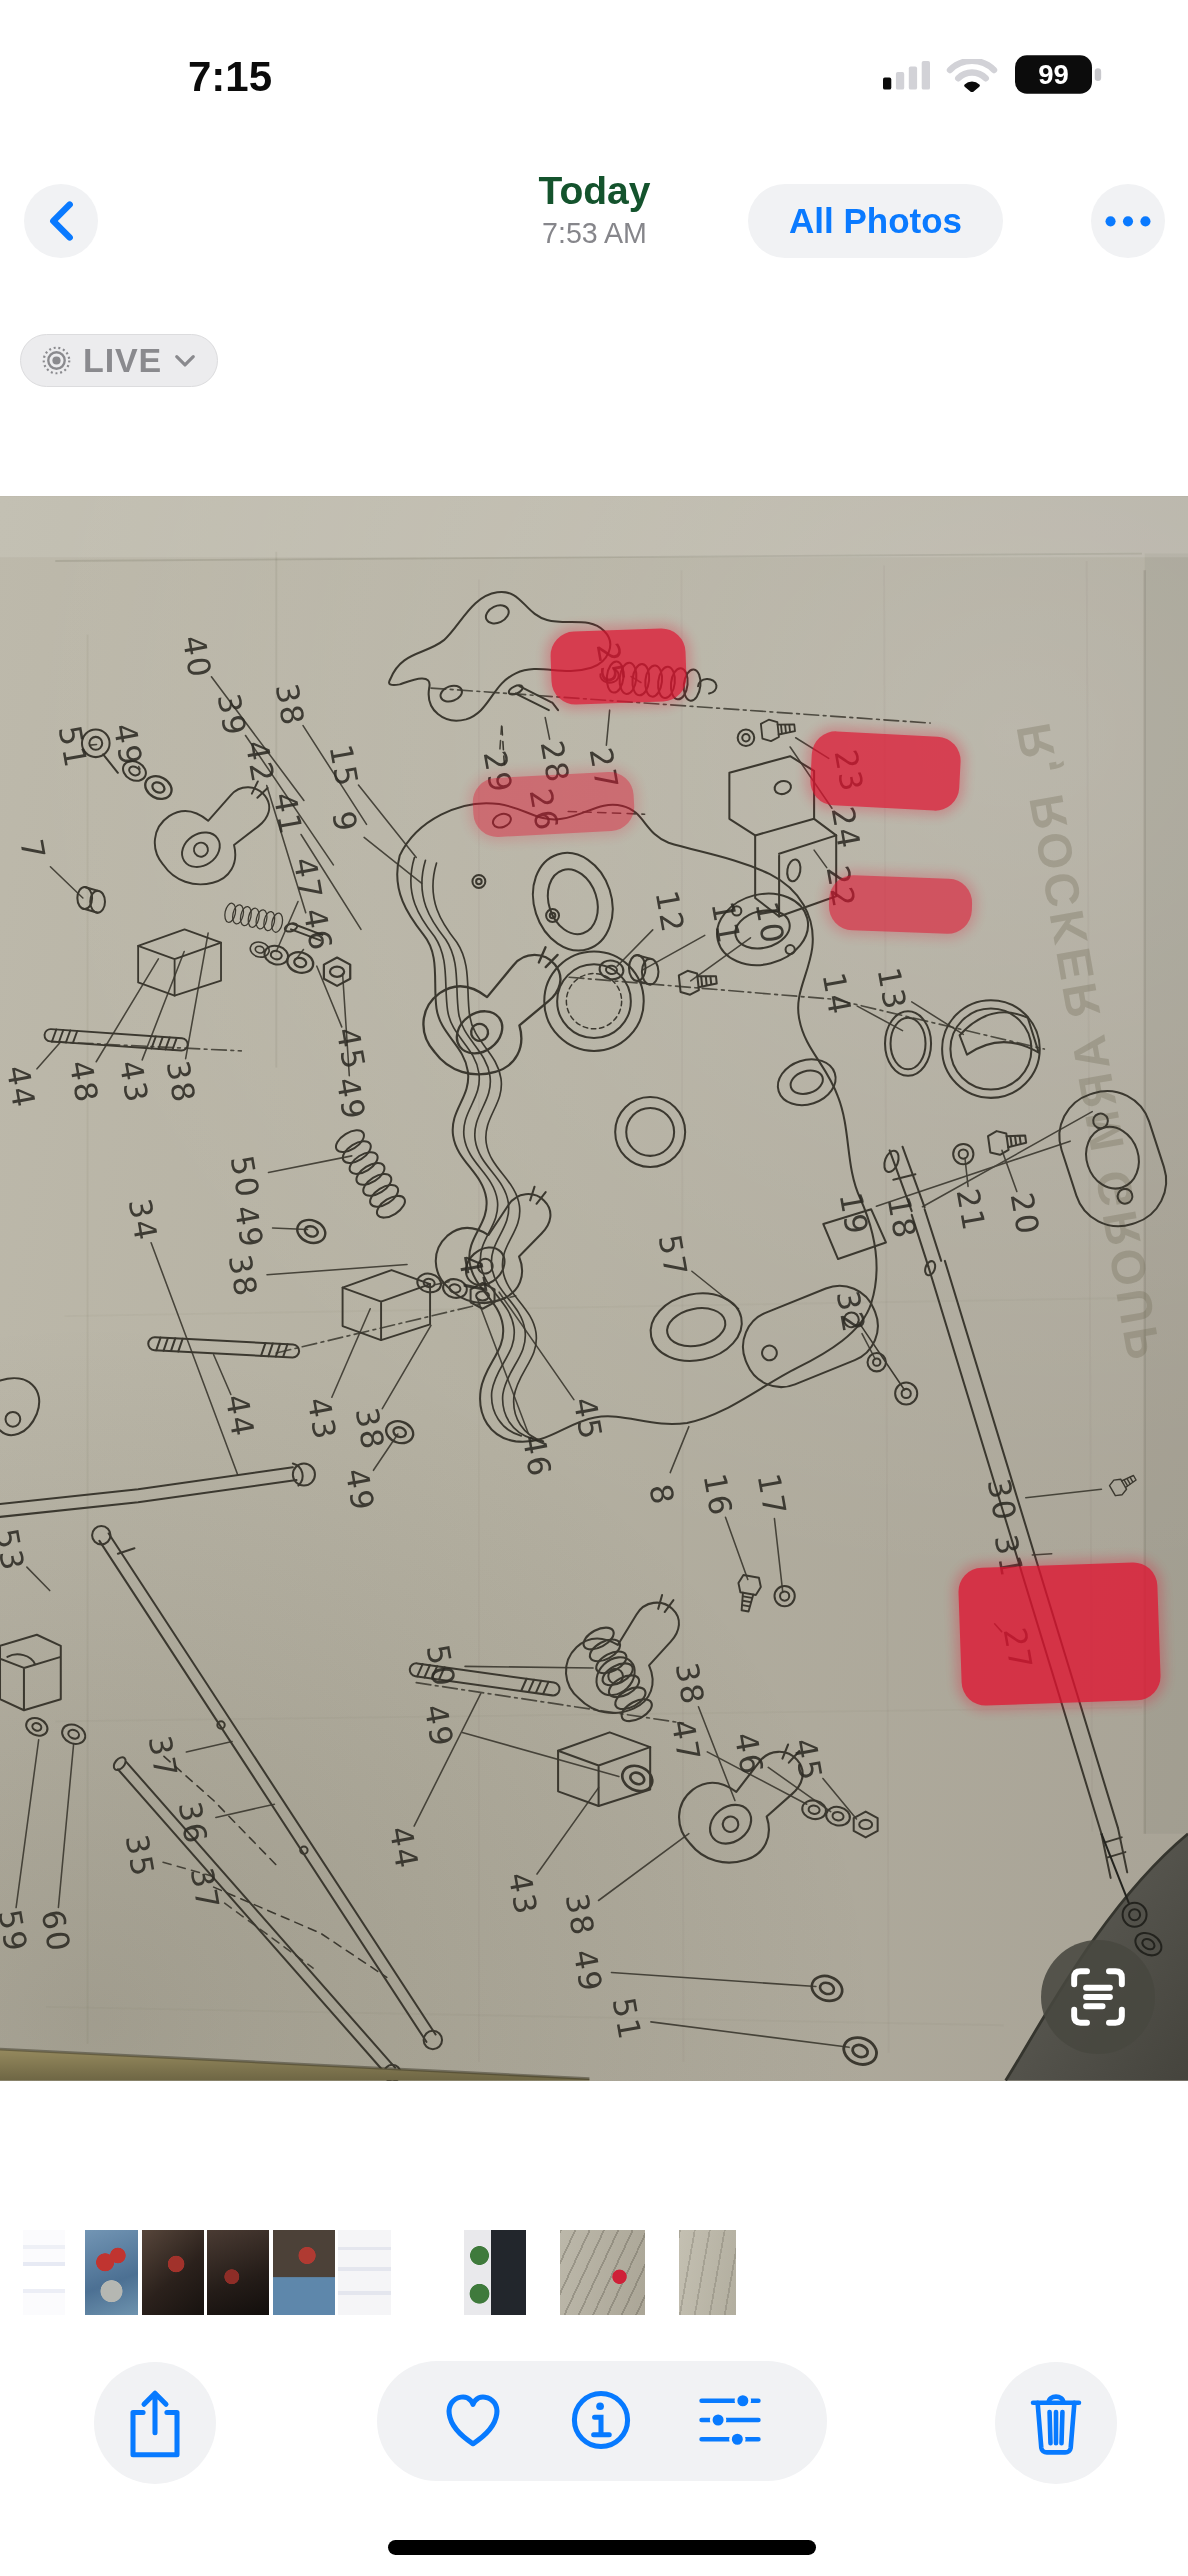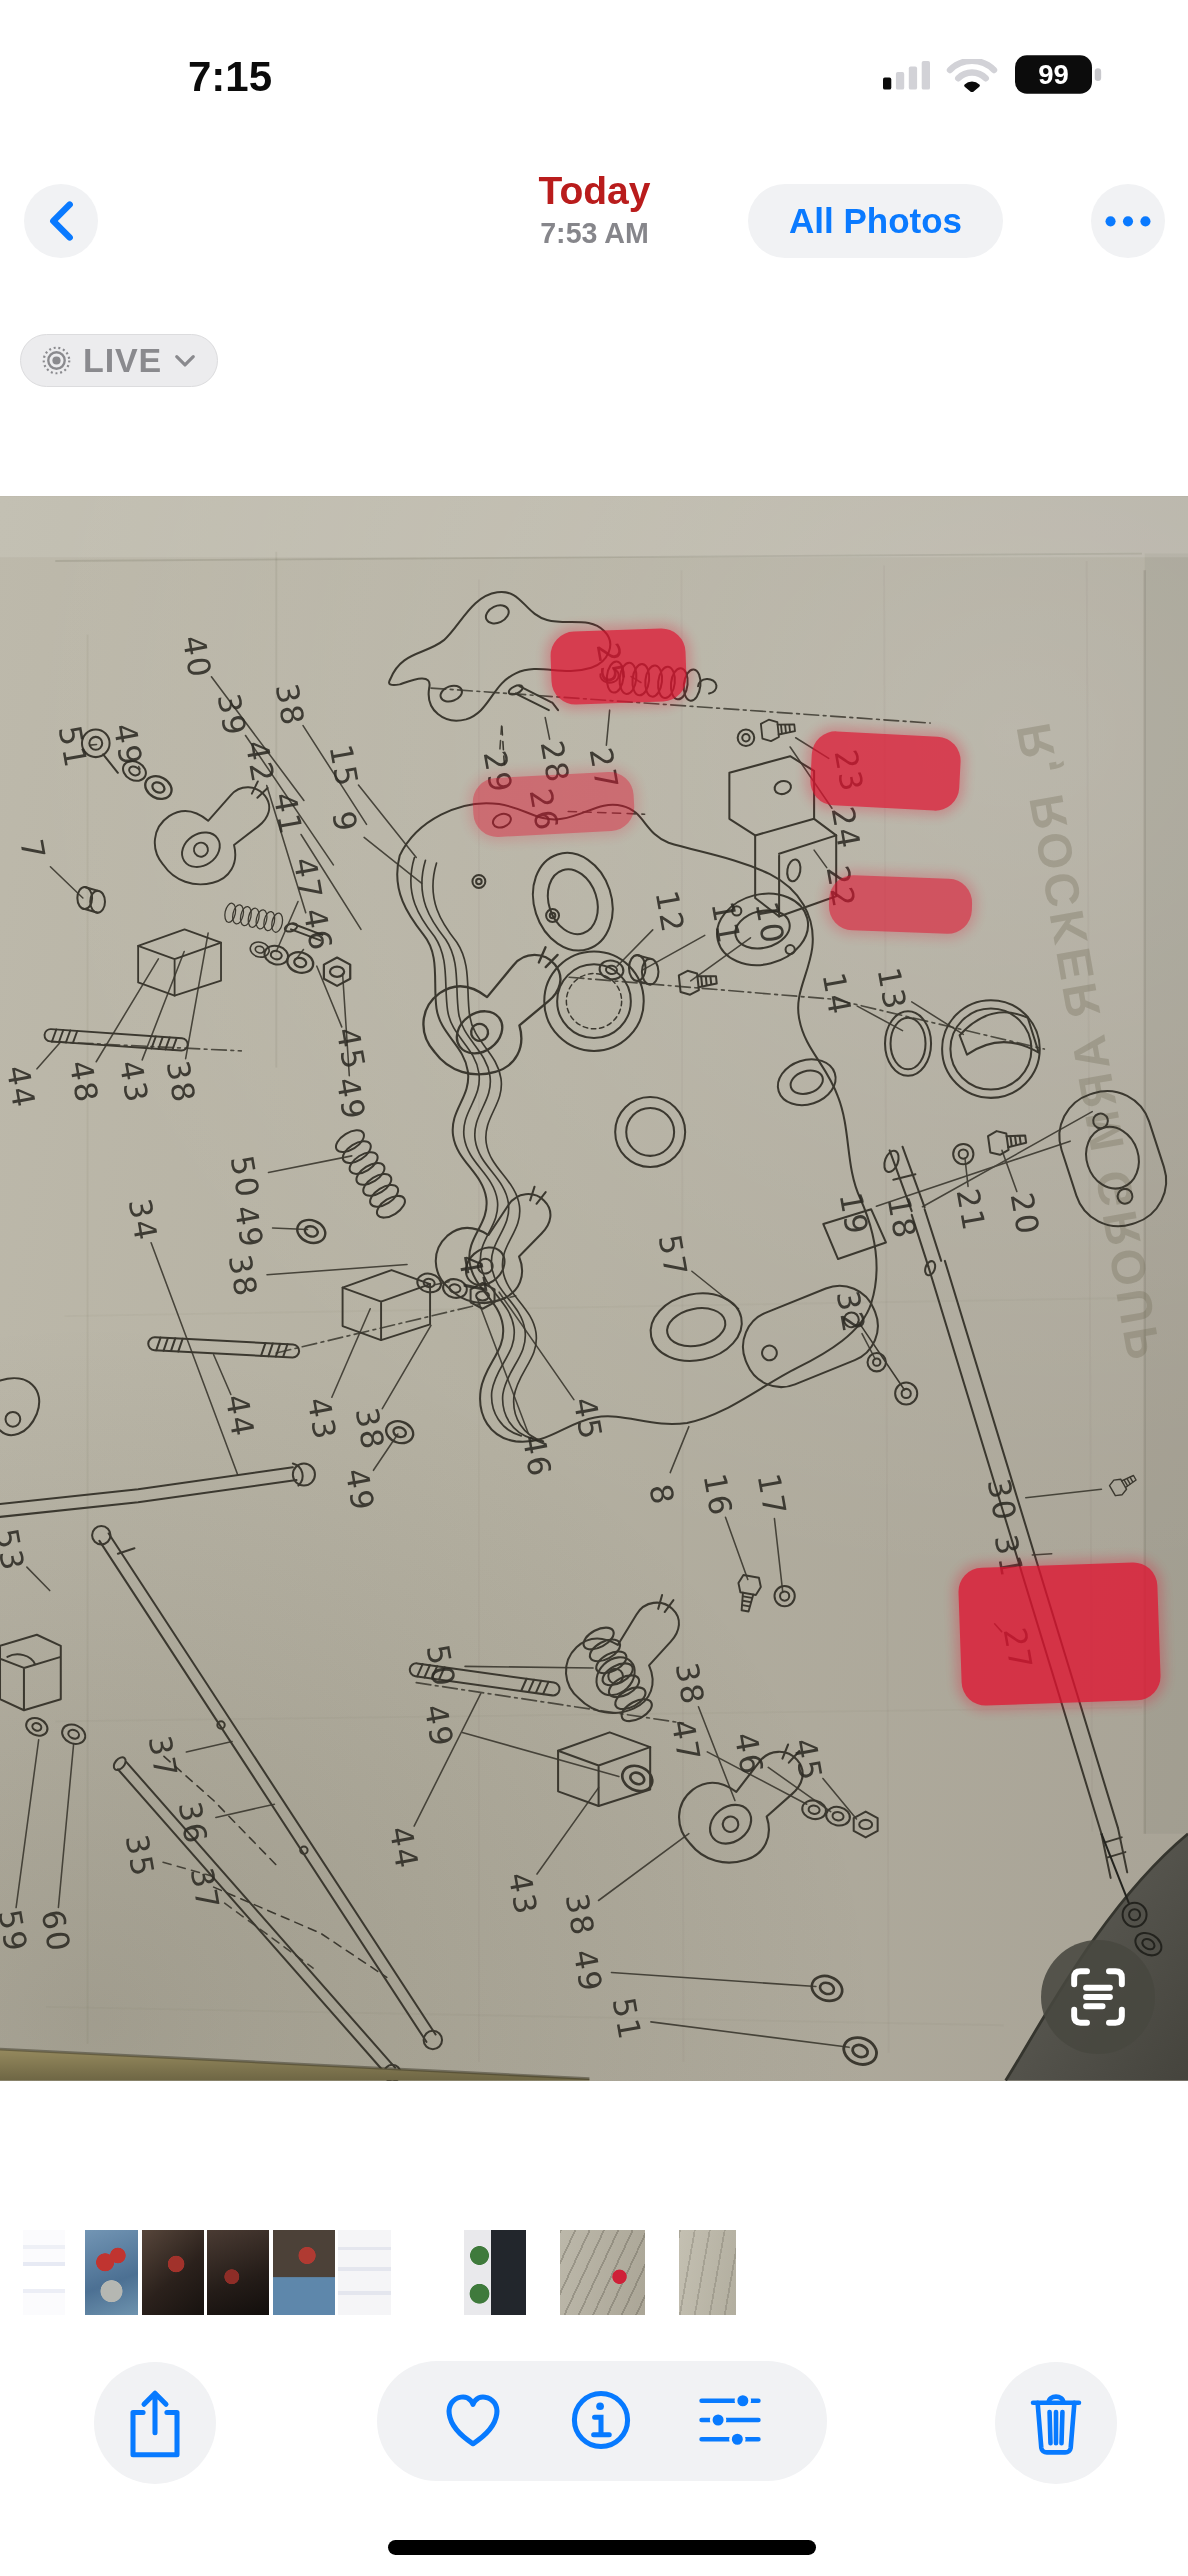--- a/index.html
+++ b/index.html
@@ -14,7 +14,7 @@
   .hdr-back{position:absolute;left:24px;top:184px;width:74px;height:74px;border-radius:50%;
             background:#f1f2f4;display:flex;align-items:center;justify-content:center;}
   .hdr-center{position:absolute;left:410px;top:168px;width:369px;text-align:center;}
-  .hdr-title{font-size:39px;font-weight:700;color:#b91c1c;line-height:46px;}
+  .hdr-title{font-size:39px;font-weight:700;color:#14532d;line-height:46px;}
   .hdr-sub{font-size:28.6px;font-weight:700;color:#86868b;line-height:39px;}
   .hdr-allphotos{position:absolute;left:748px;top:184px;height:74px;padding:0 41px;border-radius:37px;
             background:#f1f2f4;display:flex;align-items:center;justify-content:center;

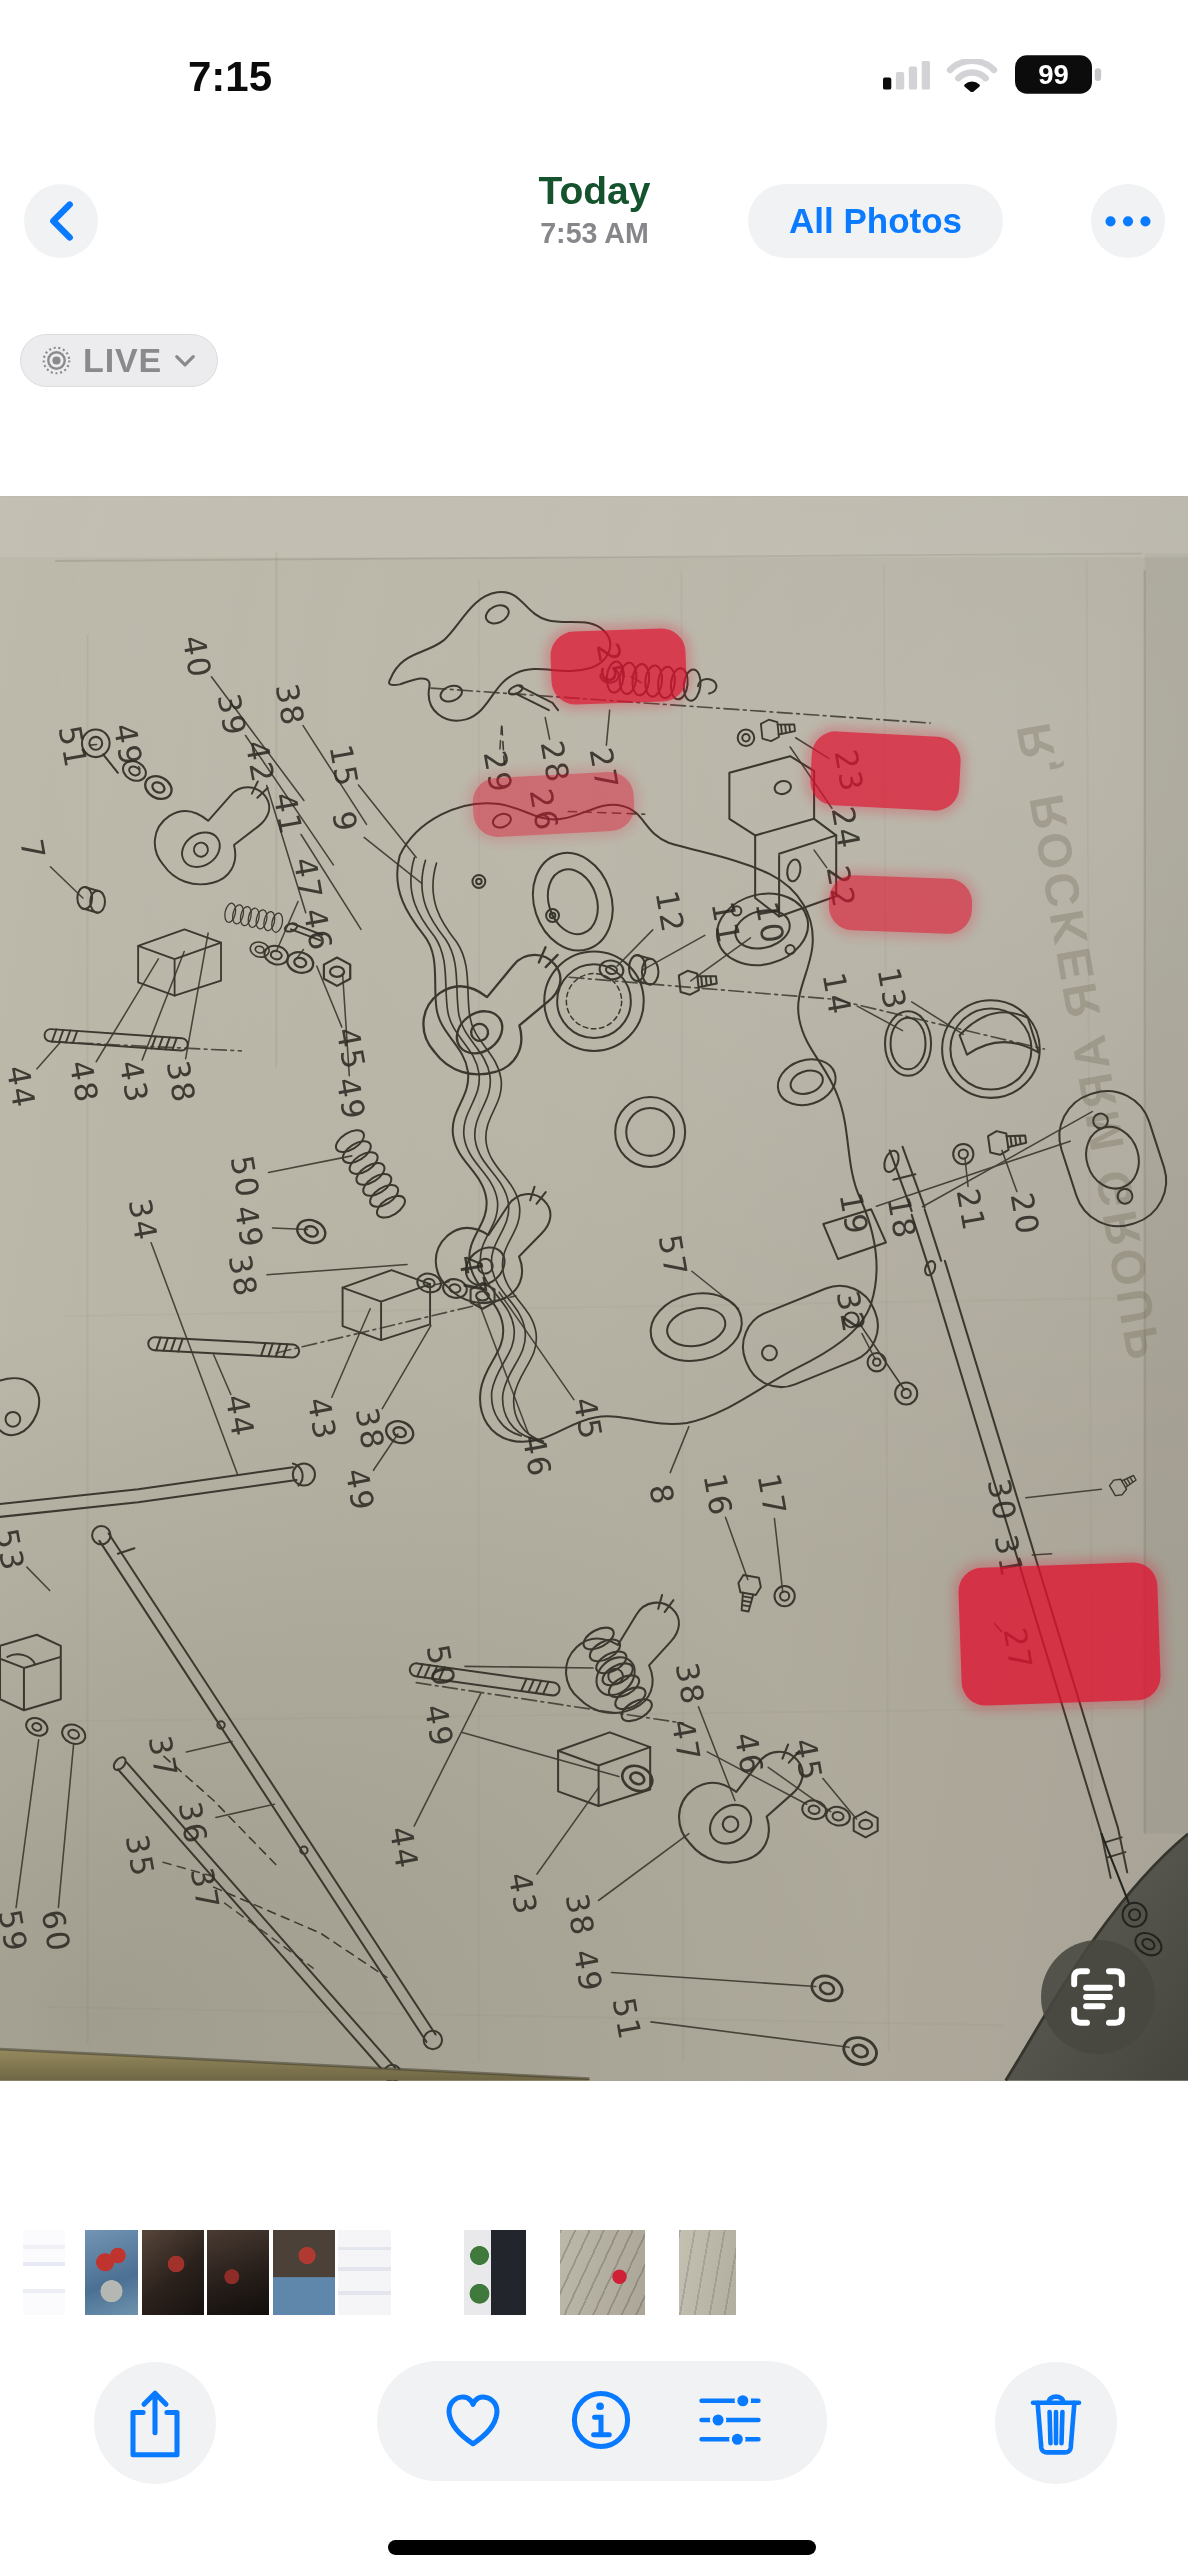--- a/index.html
+++ b/index.html
@@ -15,7 +15,7 @@
             background:#f1f2f4;display:flex;align-items:center;justify-content:center;}
   .hdr-center{position:absolute;left:410px;top:168px;width:369px;text-align:center;}
   .hdr-title{font-size:39px;font-weight:700;color:#14532d;line-height:46px;}
-  .hdr-sub{font-size:28.6px;font-weight:700;color:#86868b;line-height:39px;}
+  .hdr-sub{font-size:28.6px;font-weight:400;color:#86868b;line-height:39px;}
   .hdr-allphotos{position:absolute;left:748px;top:184px;height:74px;padding:0 41px;border-radius:37px;
             background:#f1f2f4;display:flex;align-items:center;justify-content:center;
             font-size:35px;font-weight:600;color:#0a7aff;}

